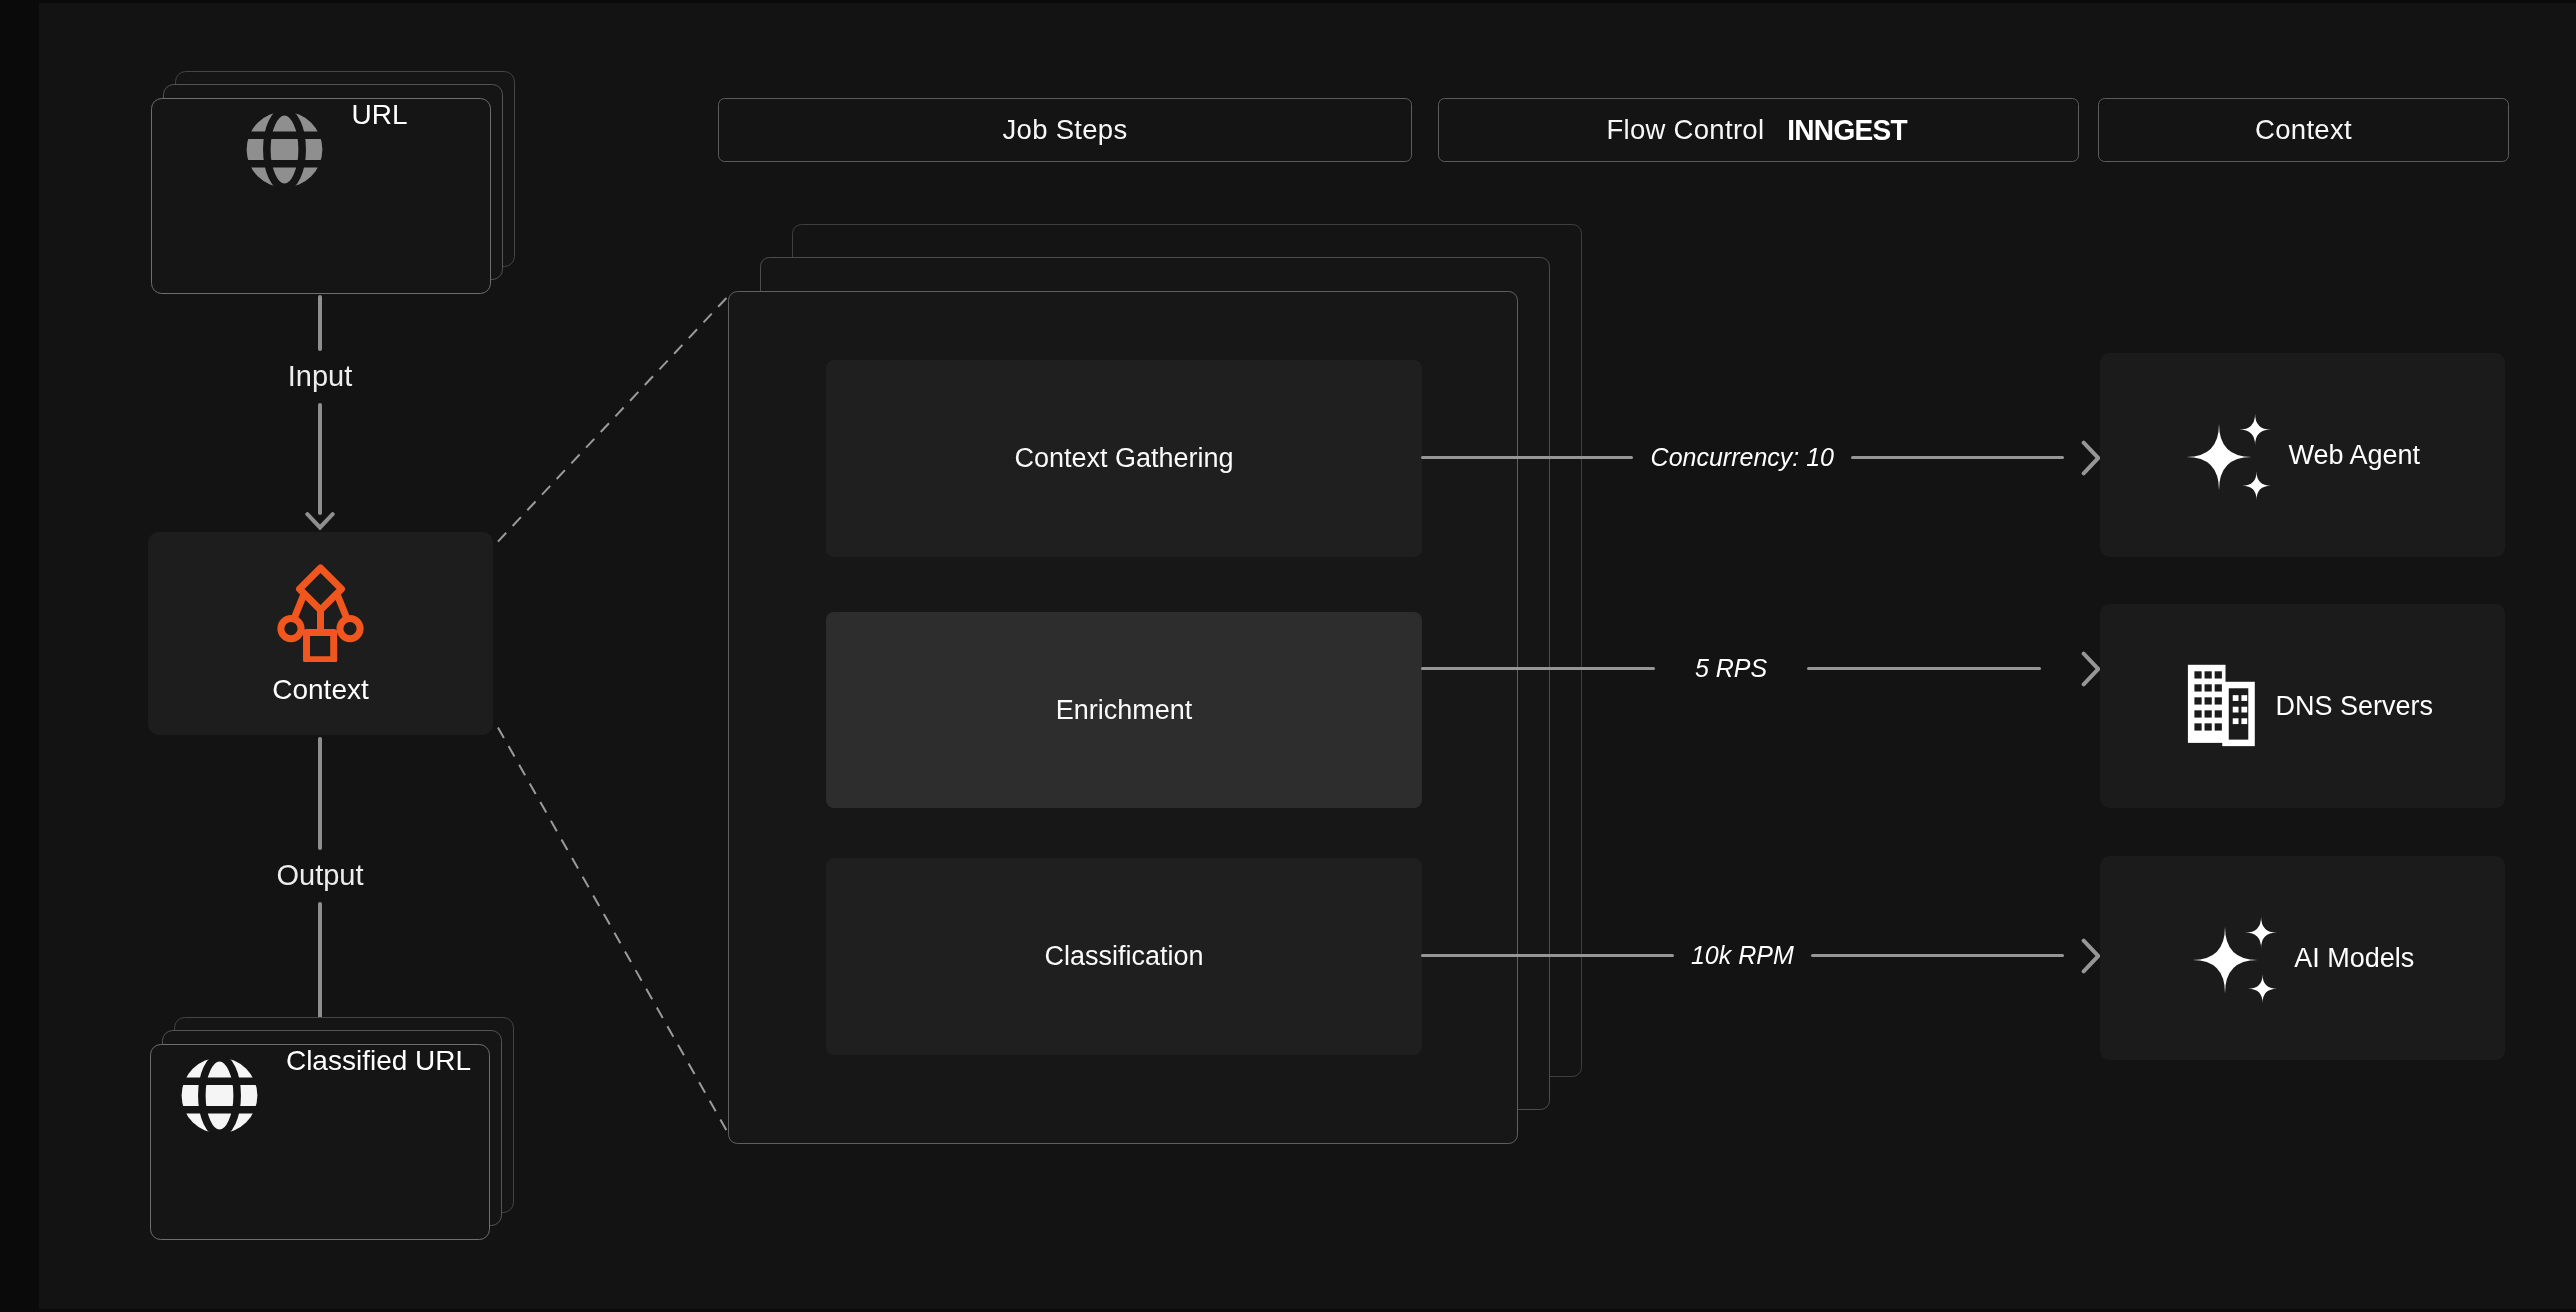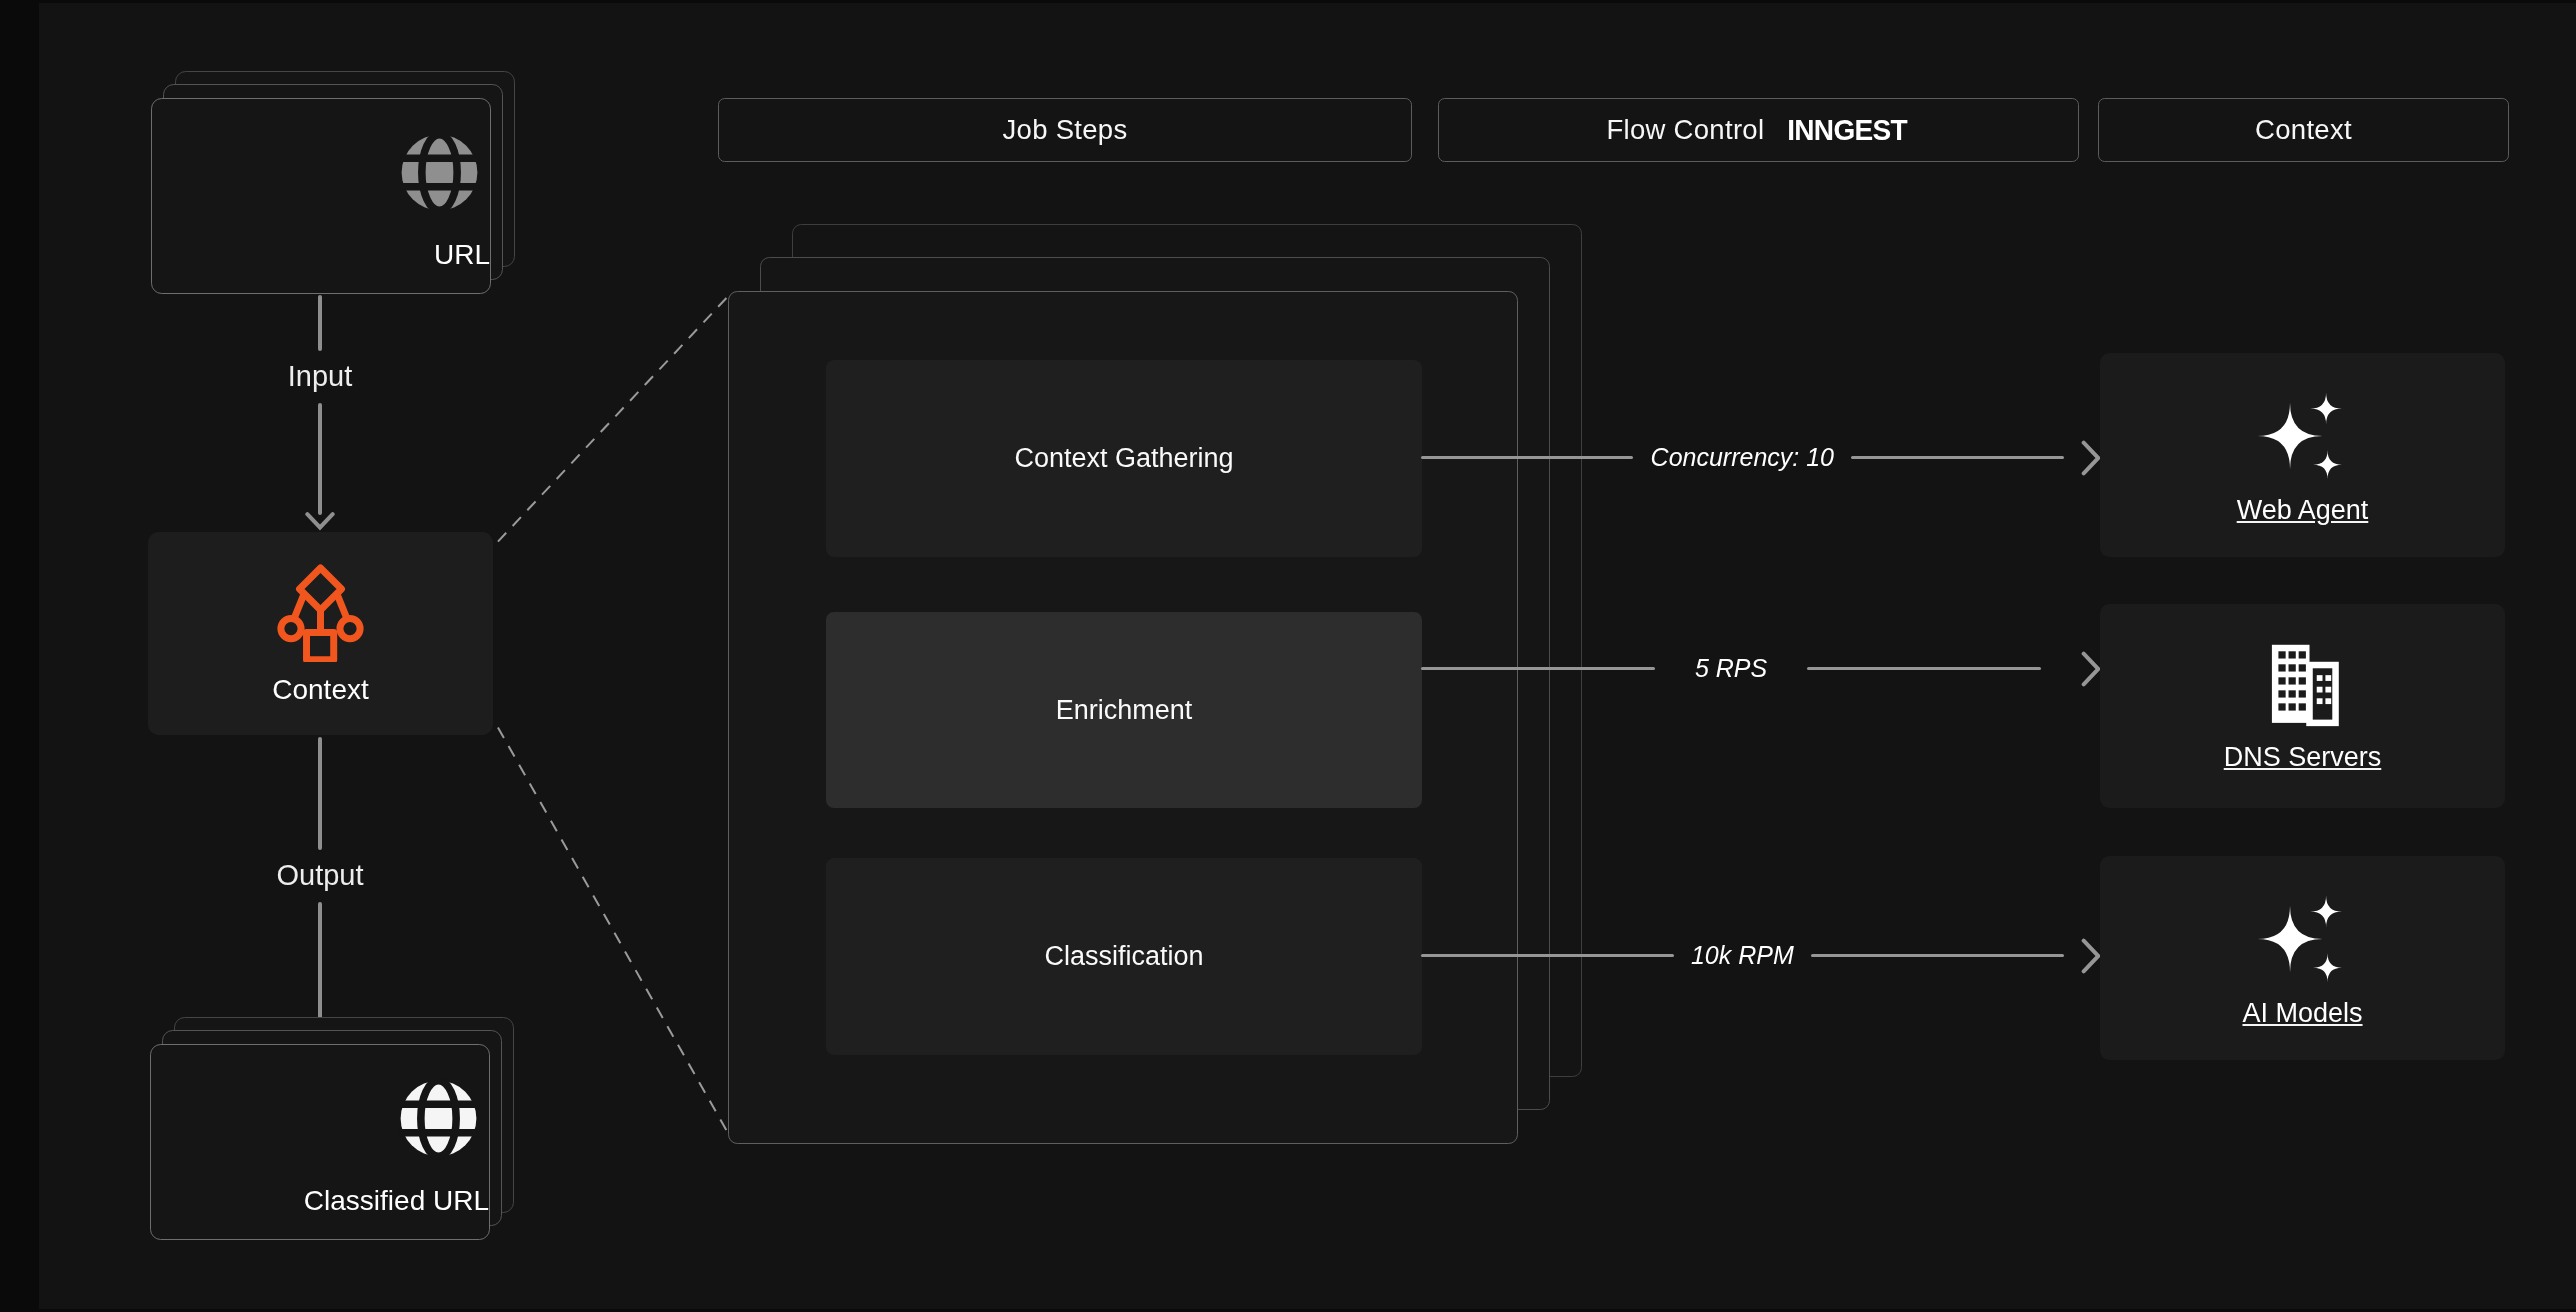--- a/index.html
+++ b/index.html
@@ -21,8 +21,8 @@
     border-radius:10.7px;background:#151515;border:1.3px solid #6e6e6e;}
   .scard.b2{left:24px;top:0;border-color:#454545;}
   .scard.b1{left:12px;top:13.4px;border-color:#545454;}
-  .scard.front{left:0;top:27px;display:flex;flex-direction:column;
-    align-items:flex-end;justify-content:center;gap:16px;}
+  .scard.front{left:0;top:27px;display:flex;
+    align-items:flex-start;justify-content:center;gap:16px;}
   .scard .lbl,.bigcard .lbl{font-size:28px;color:#ffffff;}
   
   .bigcard{position:absolute;left:109px;top:529px;width:345px;height:203px;

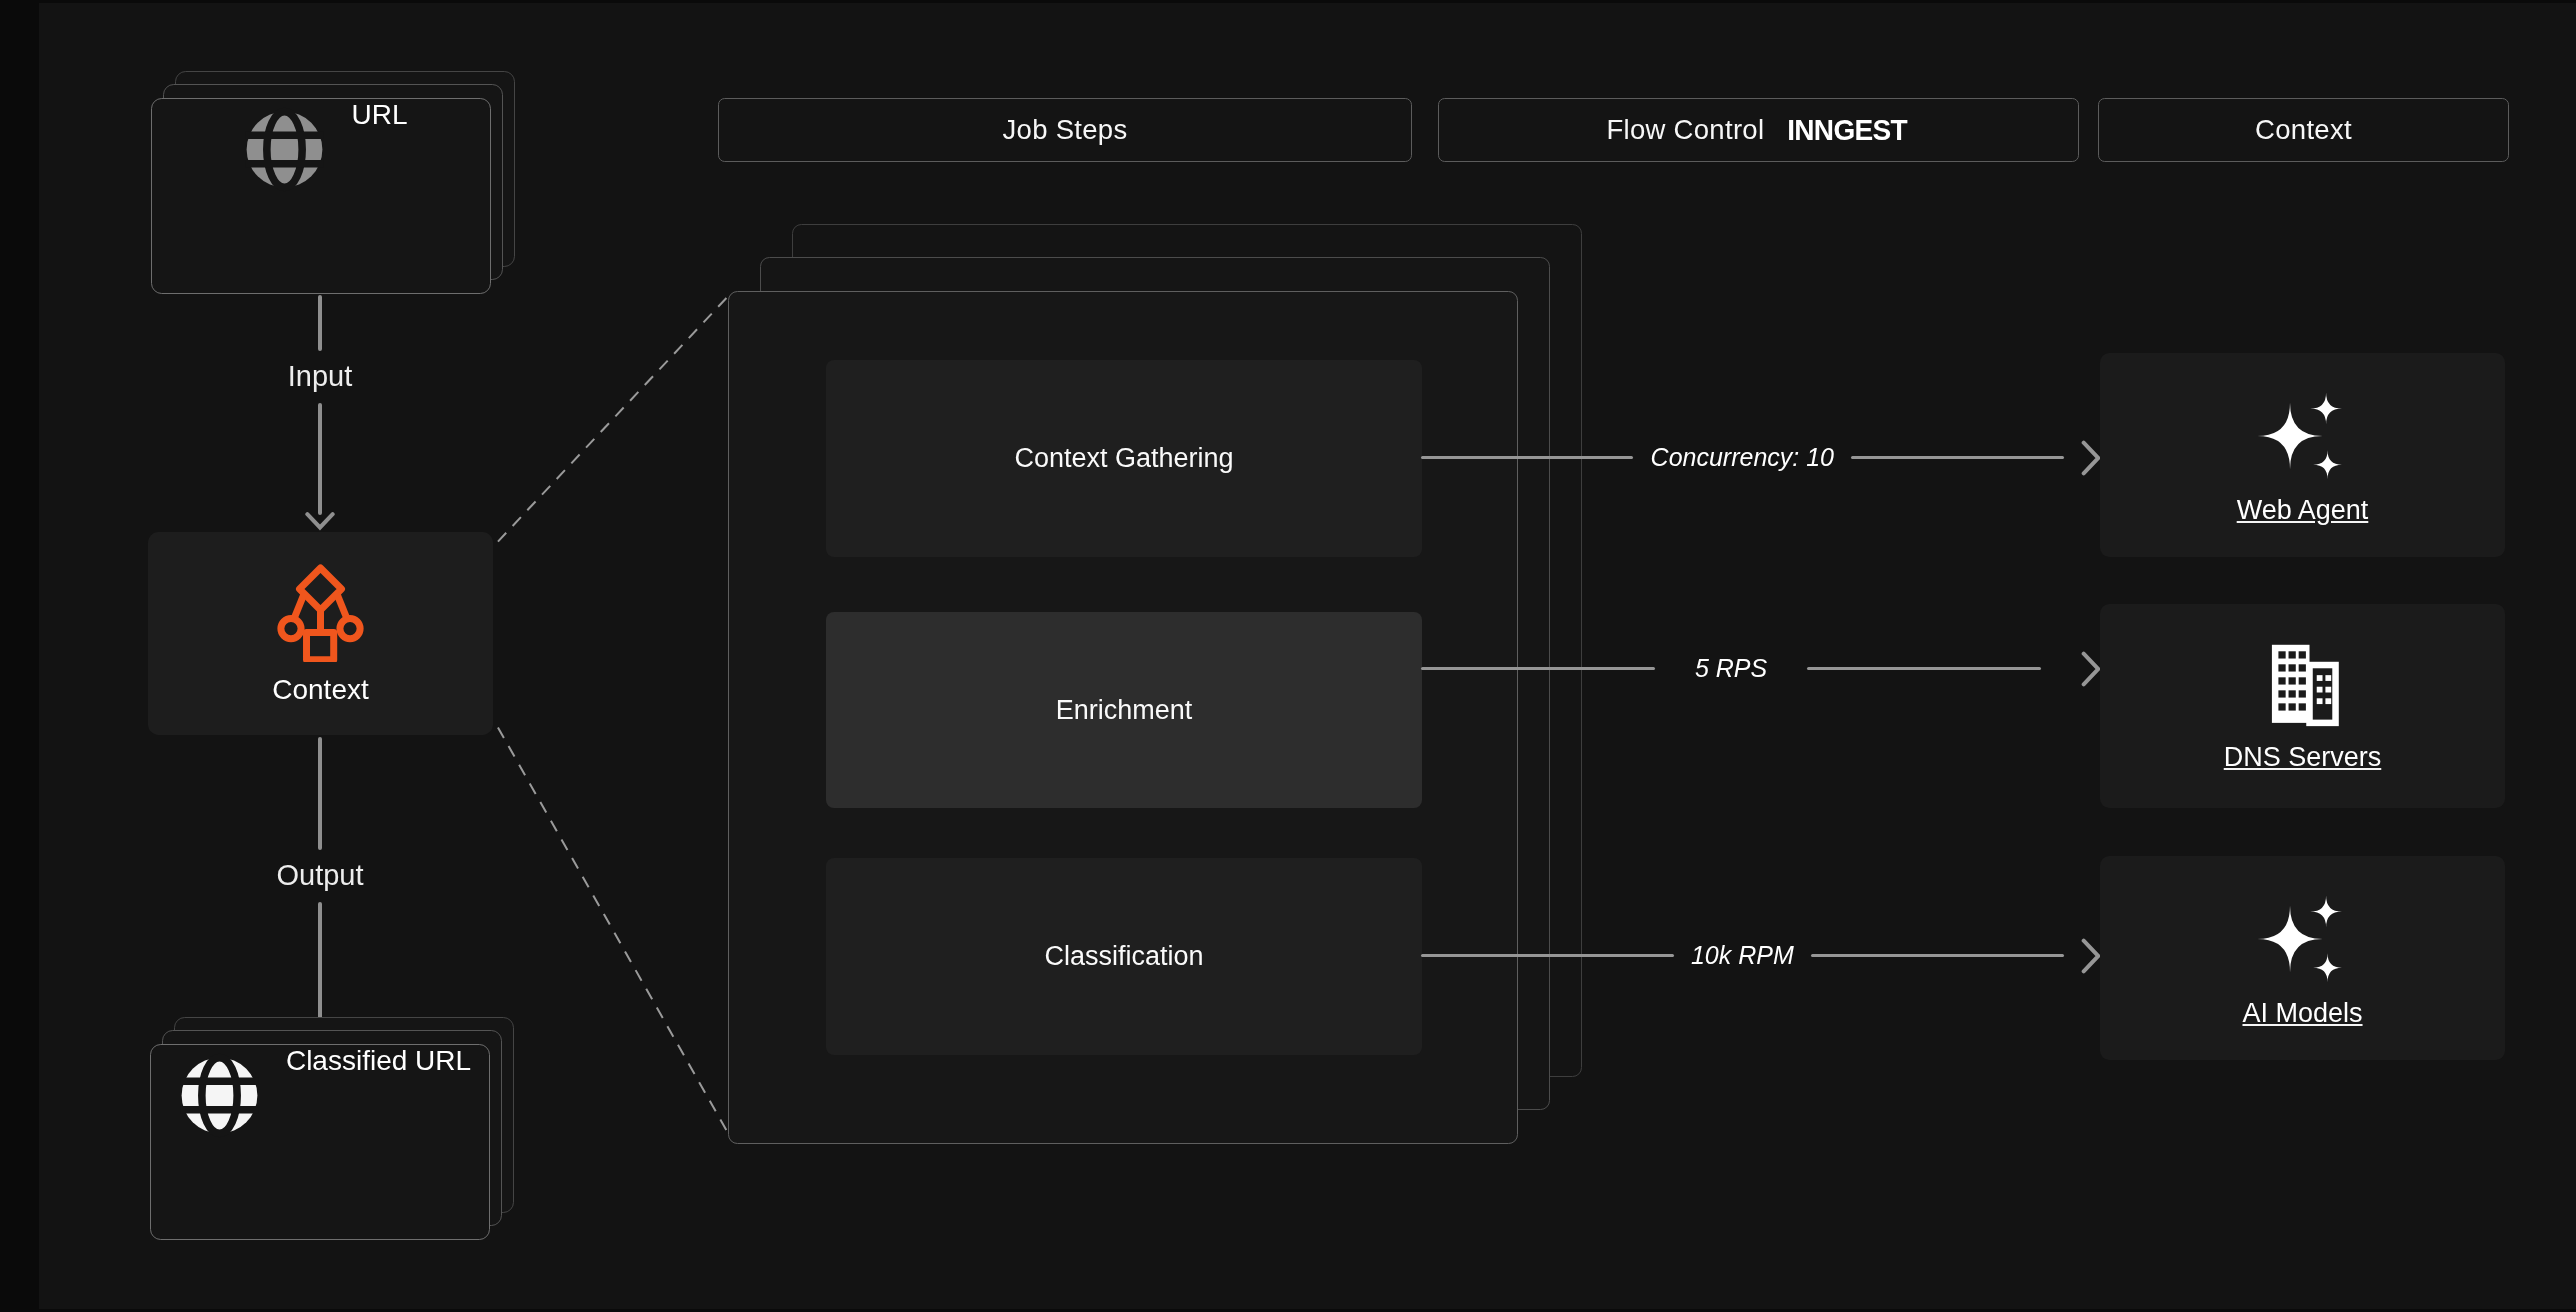--- a/index.html
+++ b/index.html
@@ -51,8 +51,8 @@
   .flabel{font-size:25px;color:#ffffff;white-space:nowrap;}
   
   .ctx-card{position:absolute;left:2061px;width:405px;height:204px;
-    background:#1b1b1b;border-radius:9.4px;display:flex;flex-direction:column;
-    align-items:center;justify-content:center;gap:9.4px;text-decoration:underline;}
+    background:#1b1b1b;border-radius:9.4px;display:flex;
+    align-items:center;justify-content:center;gap:9.4px;}
   .ctx-card .lbl{font-size:27px;color:#ffffff;}
   .overlay{position:absolute;left:0;top:0;pointer-events:none;}
 </style>

